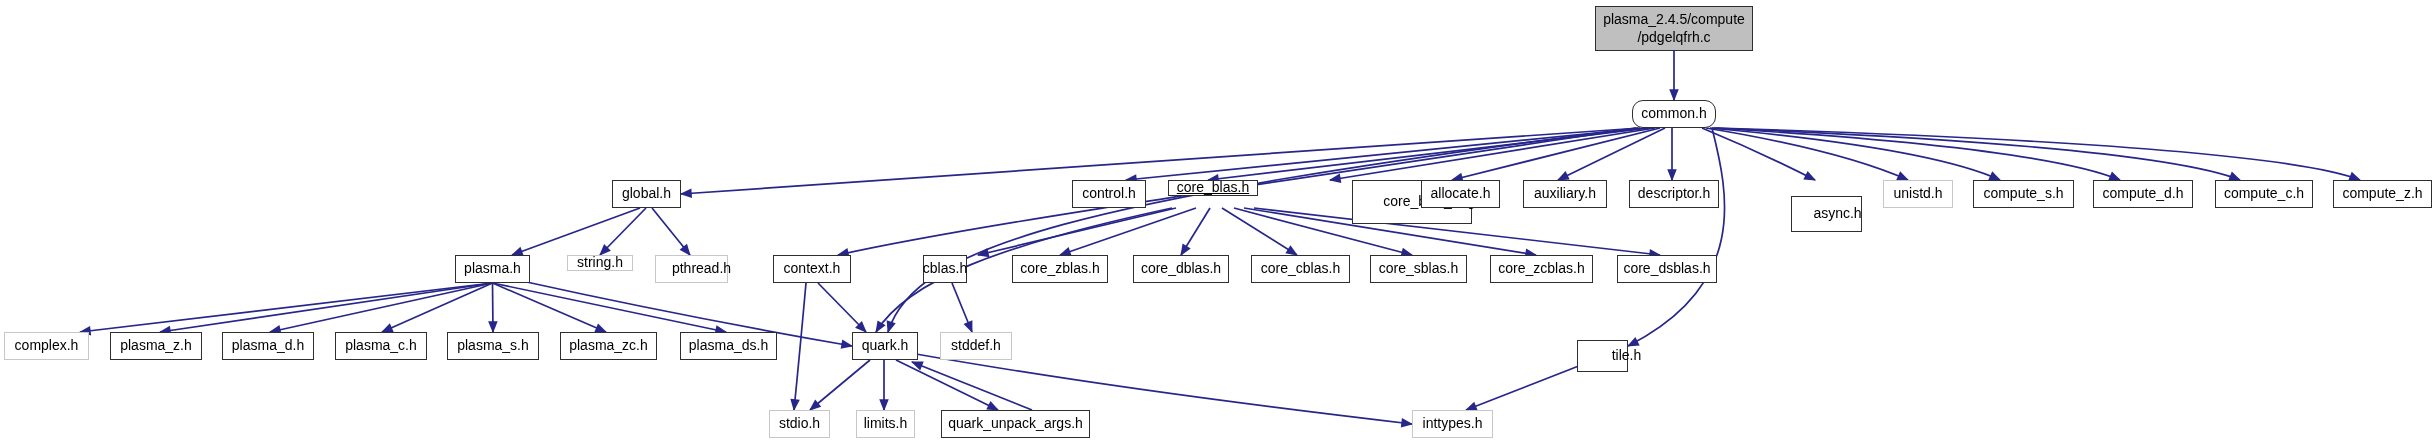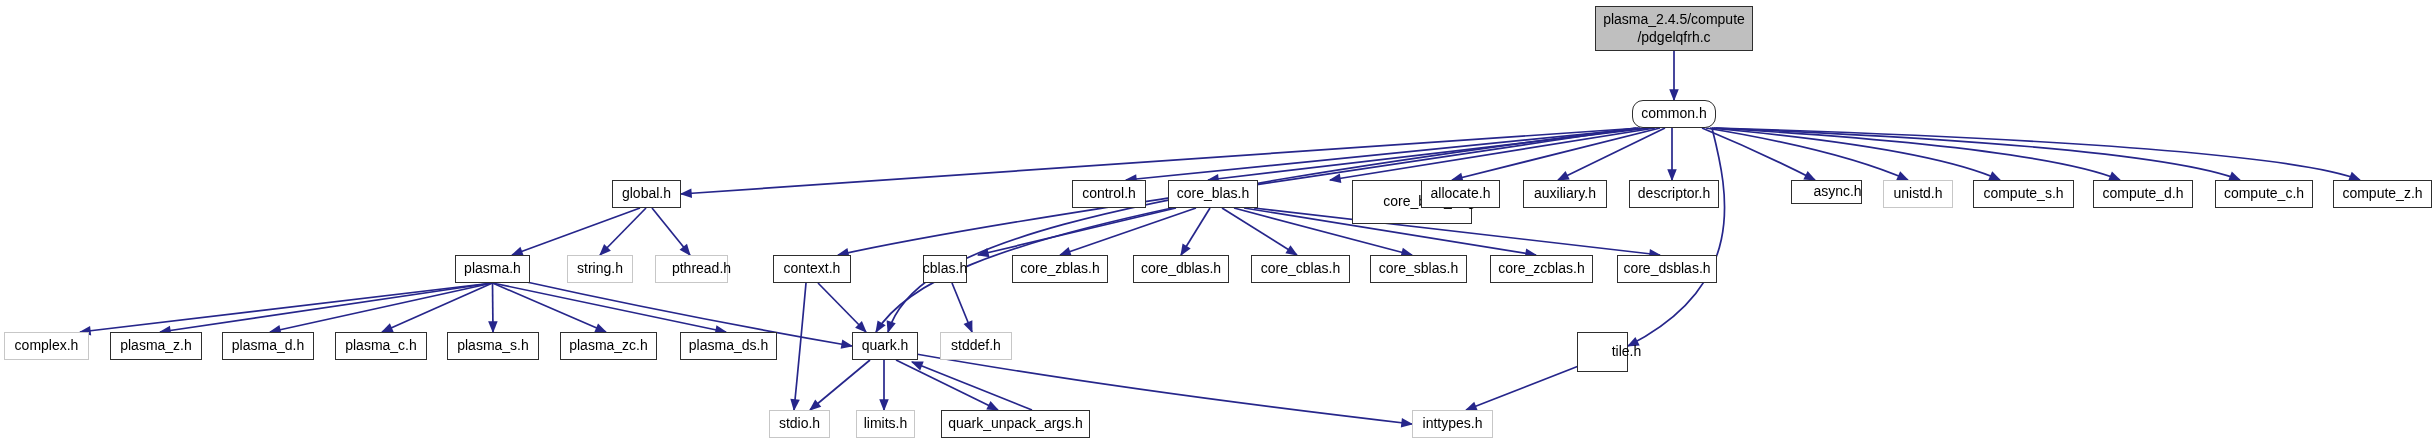--- a/index.html
+++ b/index.html
@@ -103,7 +103,7 @@
       <div class="node internal" style="left: 1072px; top: 180px; width: 74px; height: 28px;">
         <div>control.h</div>
       </div>
-      <div class="node internal" style="left: 1168px; top: 180px; width: 90px; height: 28px;">
+      <div class="node internal" style="left: 1168px; top: 180px; width: 90px; height: 16px; text-decoration: underline;">
         <div>core_blas.h</div>
       </div>
       <div class="node internal" style="left: 1352px; top: 180px; width: 120px; height: 44px; padding-left: 46px;">

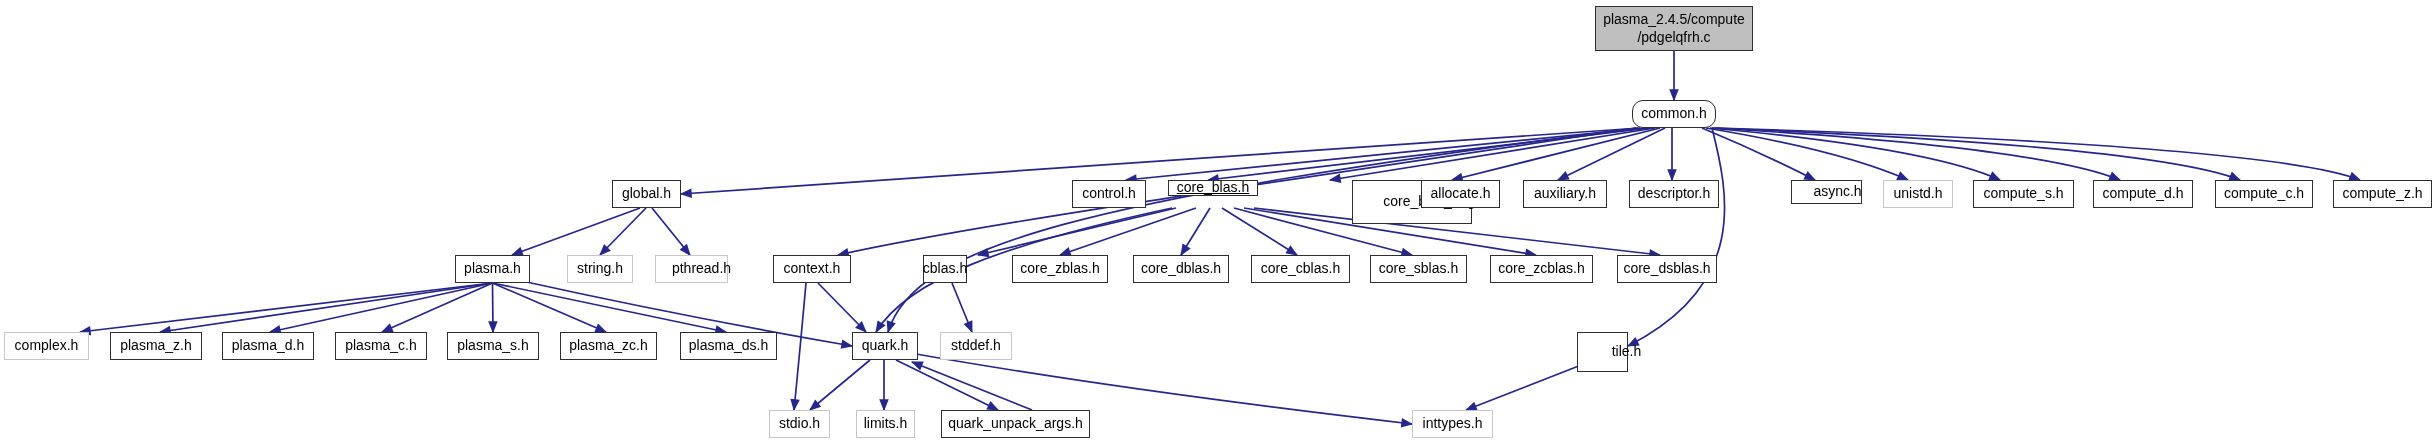--- a/index.html
+++ b/index.html
@@ -118,7 +118,7 @@
       <div class="node internal" style="left: 1629px; top: 180px; width: 90px; height: 28px;">
         <div>descriptor.h</div>
       </div>
-      <div class="node internal" style="left: 1791px; top: 180px; width: 71px; height: 24px; padding-left: 22px;">
+      <div class="node internal" style="left: 1791px; top: 196px; width: 71px; height: 36px; padding-left: 22px;">
         <div>async.h</div>
       </div>
       <div class="node external" style="left: 1883px; top: 180px; width: 70px; height: 28px;">

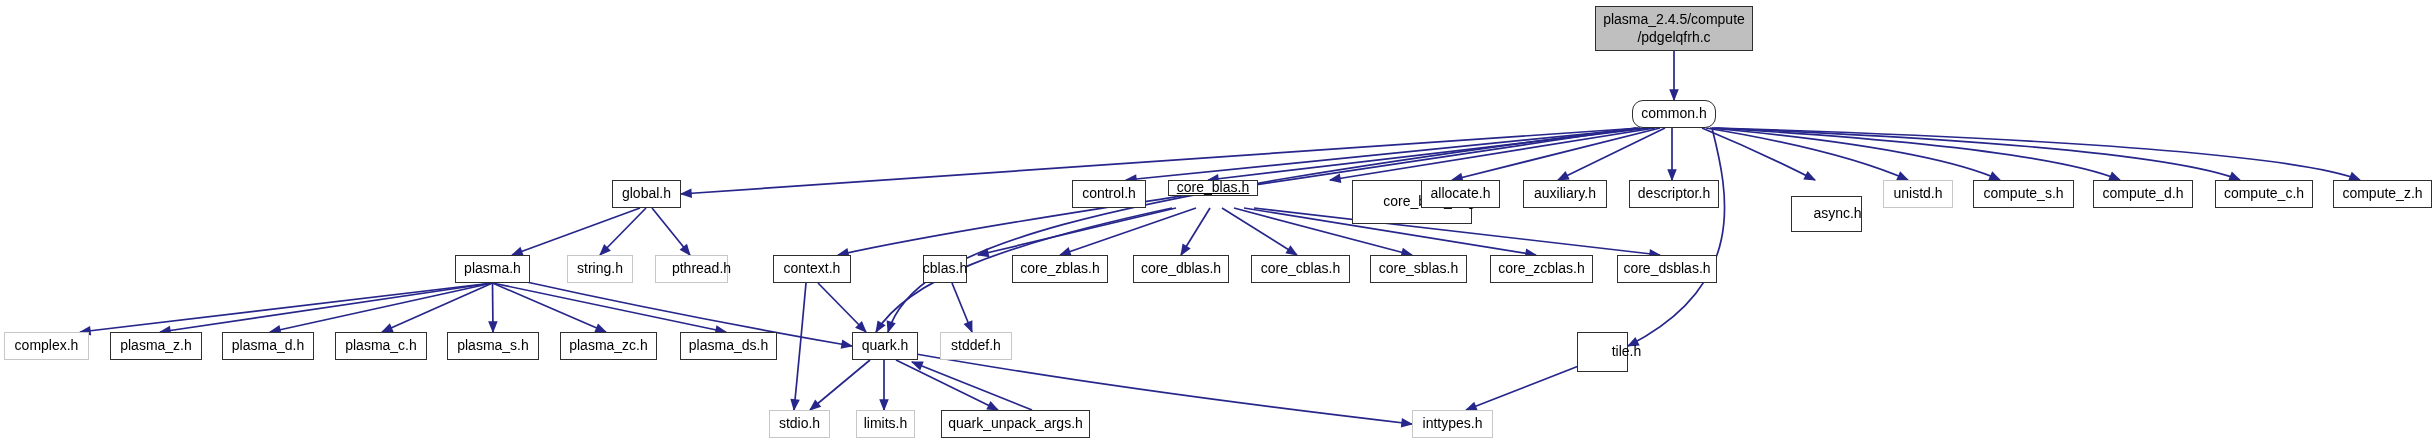--- a/index.html
+++ b/index.html
@@ -139,7 +139,7 @@
       <div class="node internal" style="left: 455px; top: 255px; width: 75px; height: 28px; text-align: center;">
         <div>plasma.h</div>
       </div>
-      <div class="node external" style="left: 567px; top: 255px; width: 66px; height: 28px;">
+      <div class="node external" style="left: 567px; top: 255px; width: 66px; height: 16px;">
         <div>string.h</div>
       </div>
       <div class="node external" style="left: 655px; top: 255px; width: 73px; height: 28px; padding-left: 20px;">

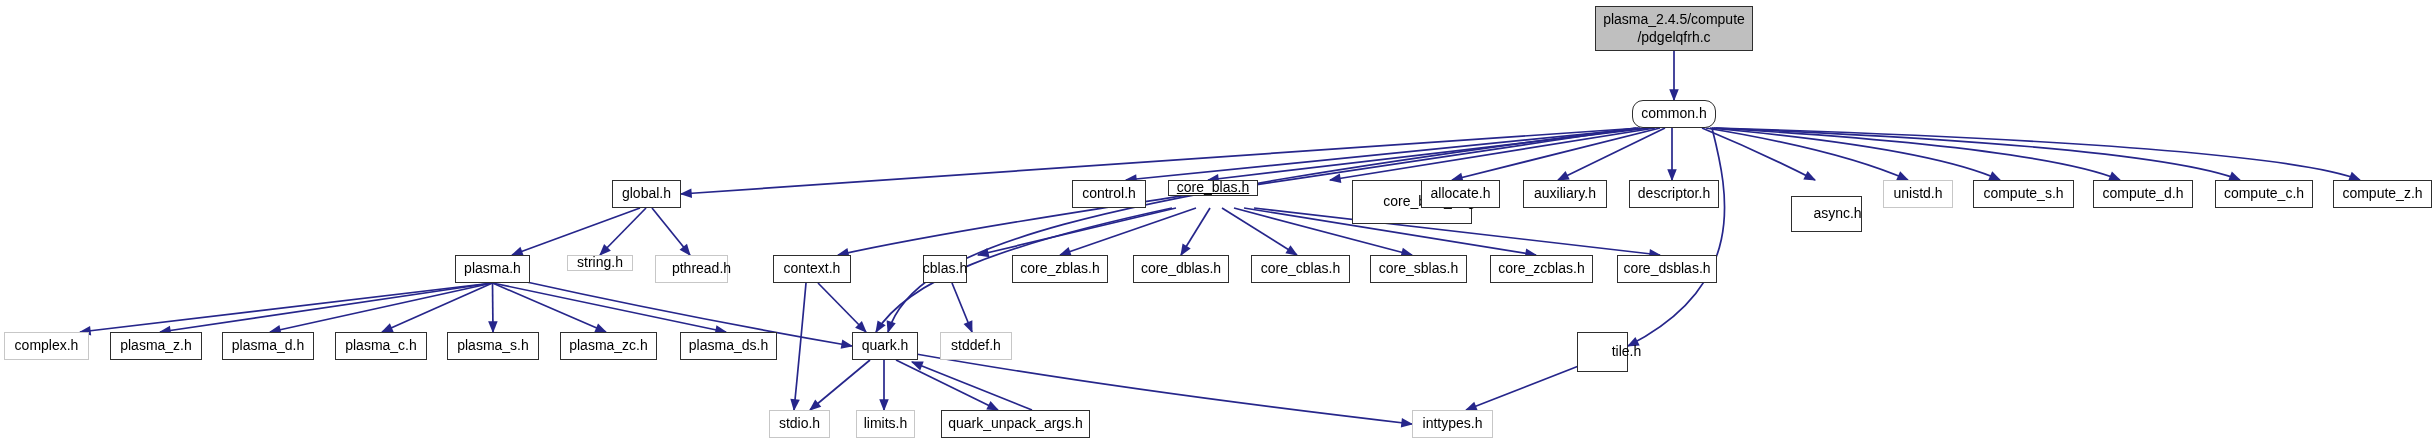--- a/index.html
+++ b/index.html
@@ -196,7 +196,7 @@
       <div class="node external" style="left: 940px; top: 332px; width: 72px; height: 28px;">
         <div>stddef.h</div>
       </div>
-      <div class="node internal" style="left: 1577px; top: 332px; width: 51px; height: 40px; padding-left: 48px;">
+      <div class="node internal" style="left: 1577px; top: 340px; width: 51px; height: 32px; padding-left: 48px;">
         <div>tile.h</div>
       </div>
       <div class="node external" style="left: 769px; top: 410px; width: 61px; height: 28px;">

